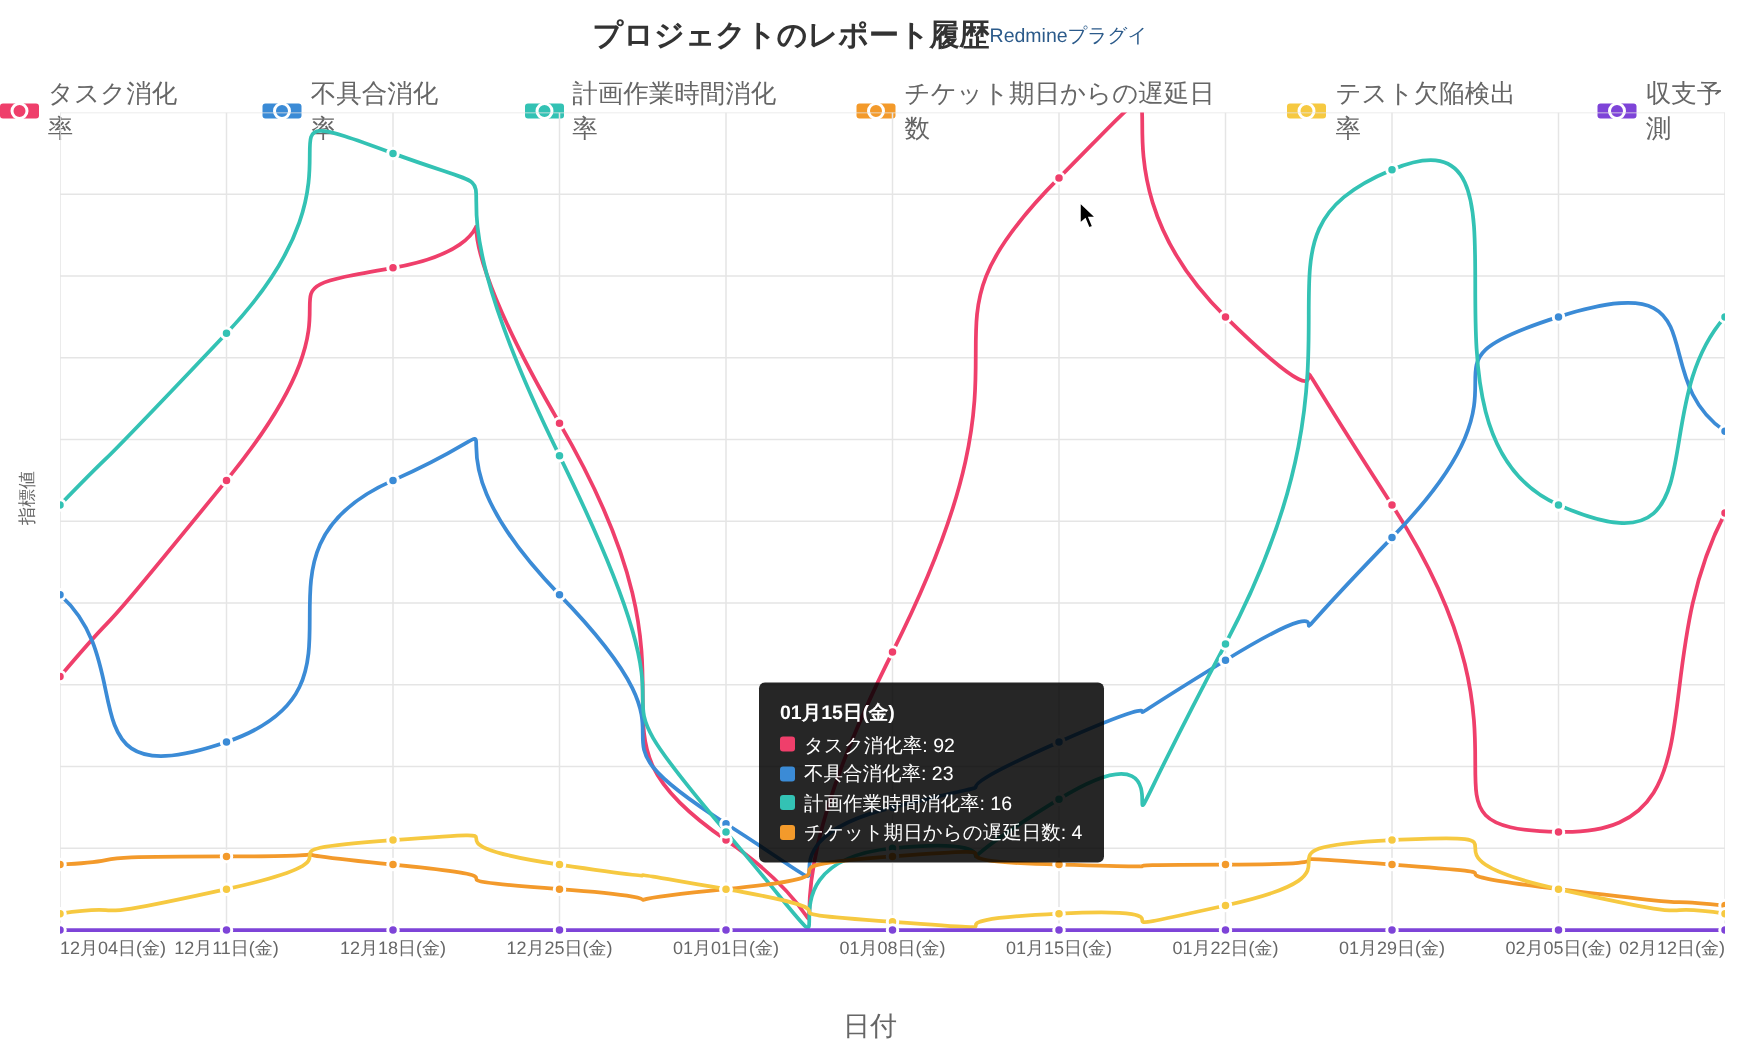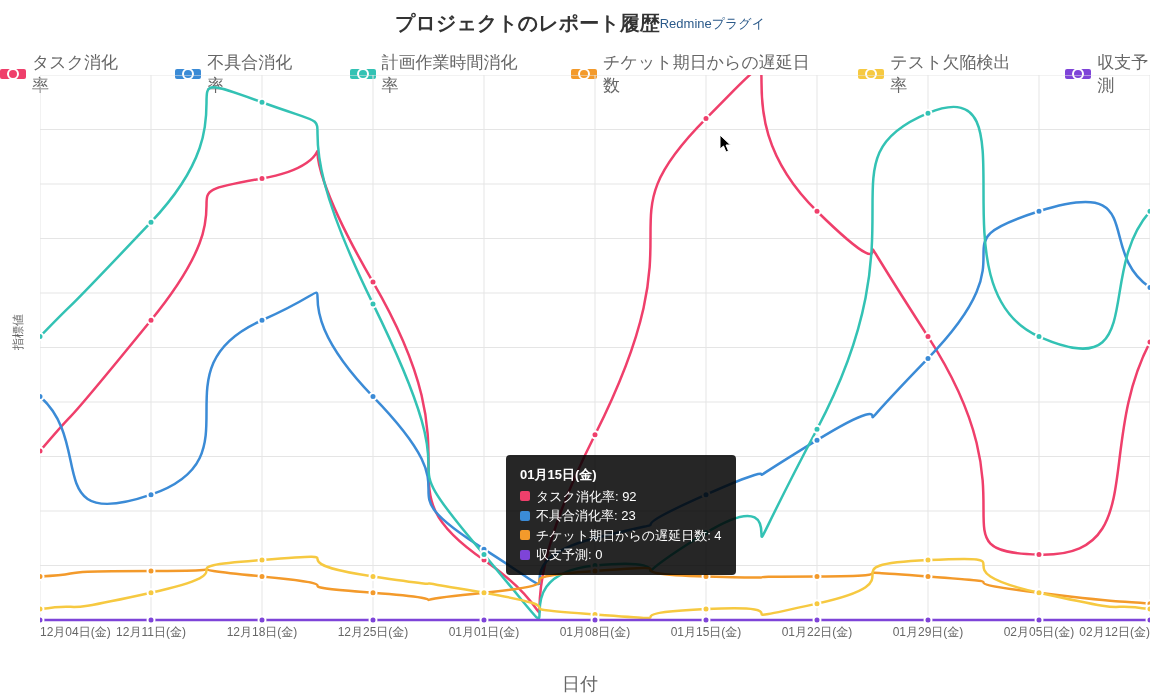--- a/index.html
+++ b/index.html
@@ -208,6 +208,10 @@
           <span>不具合消化率: 23</span>
         </div>
         <div class="tt-row">
+          <span class="tt-sw" style="background: rgb(51, 194, 180);"></span>
+          <span>計画作業時間消化率: 16</span>
+        </div>
+        <div class="tt-row">
           <span class="tt-sw" style="background: rgb(243, 154, 43);"></span>
           <span>チケット期日からの遅延日数: 4</span>
         </div>

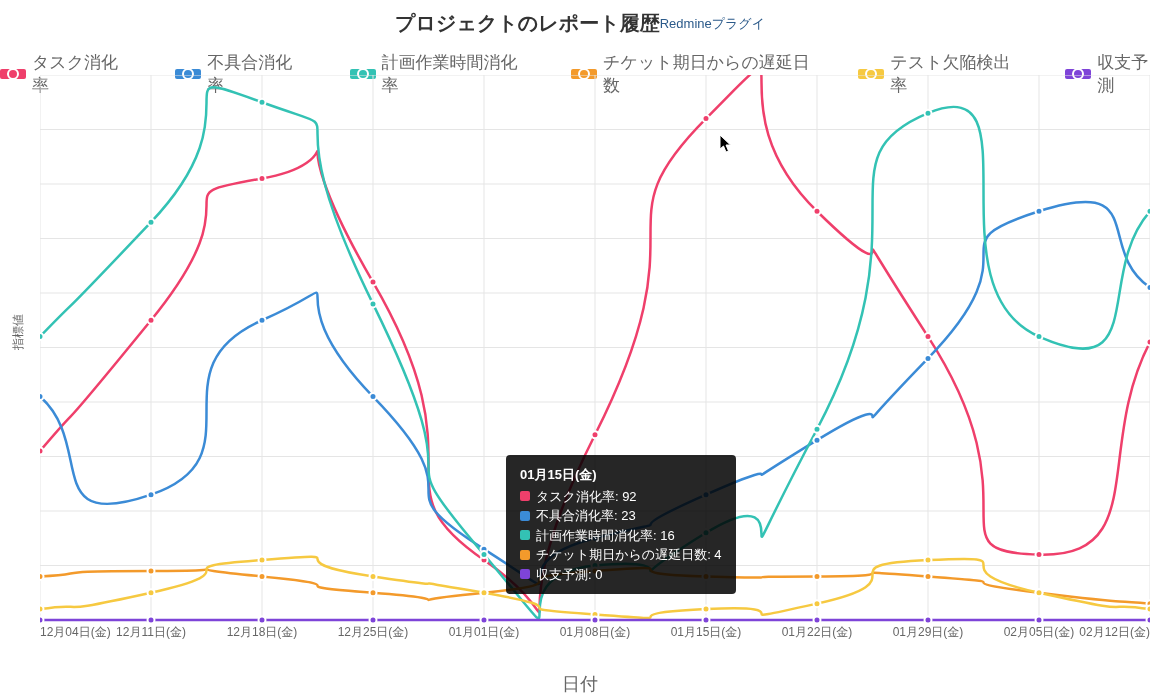--- a/index.html
+++ b/index.html
@@ -215,10 +215,6 @@
           <span class="tt-sw" style="background: rgb(243, 154, 43);"></span>
           <span>チケット期日からの遅延日数: 4</span>
         </div>
-        <div class="tt-row">
-          <span class="tt-sw" style="background: rgb(126, 68, 216);"></span>
-          <span>収支予測: 0</span>
-        </div>
       </div>
 </div>
 

